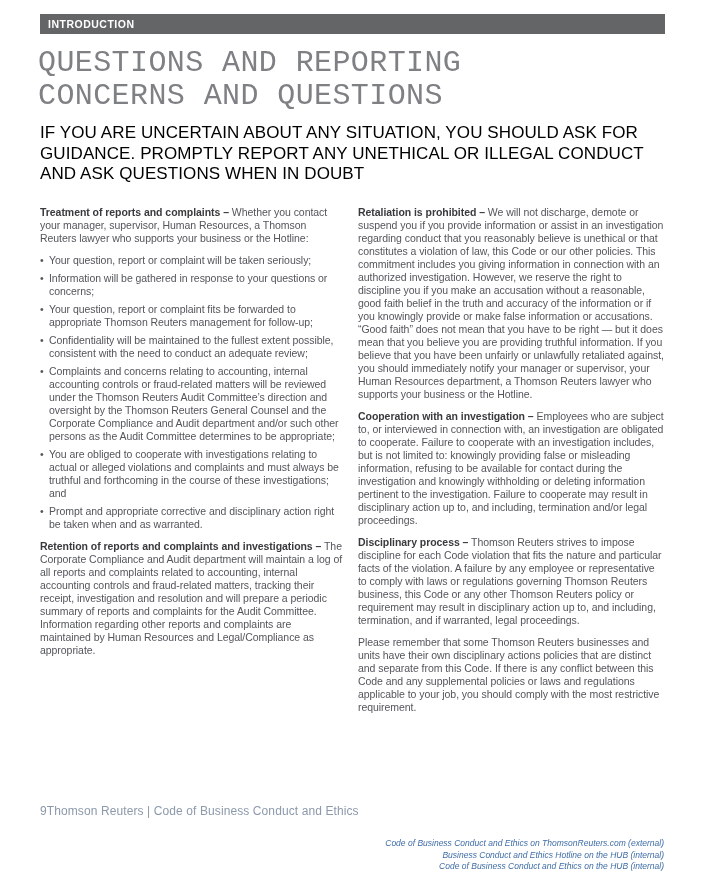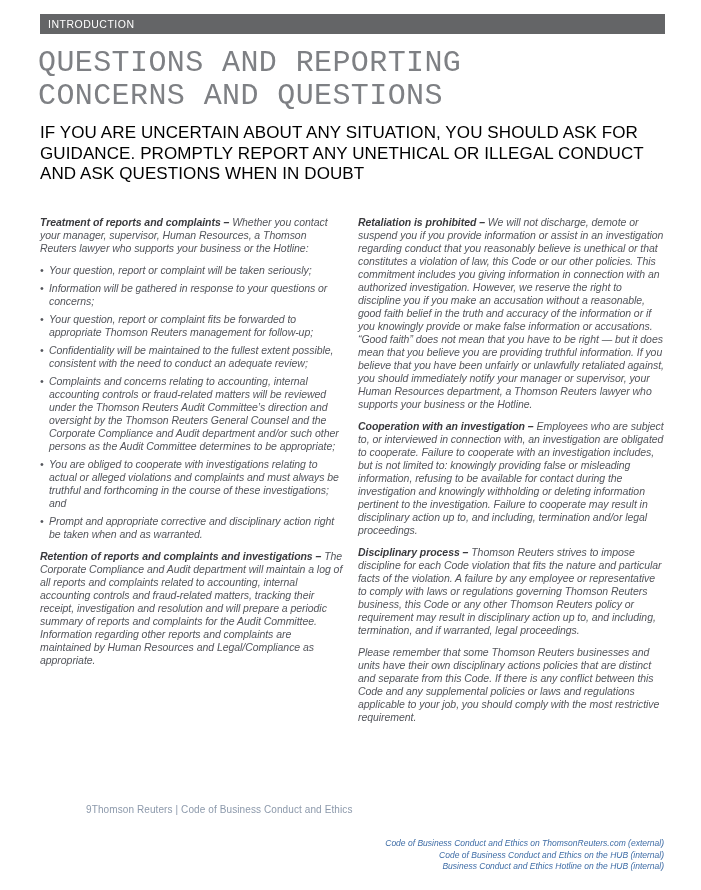--- a/index.html
+++ b/index.html
@@ -11,7 +11,7 @@
   .section-bar {
     position:absolute; left:40px; top:14px; width:625px; height:20px;
     background:#646567; color:#ffffff; font-size:10.5px; letter-spacing:0.5px;
-    display:flex; align-items:center; padding-left:8px; box-sizing:border-box;
+    display:flex; align-items:center; padding-left:8px; box-sizing:border-box;font-weight:bold;
   }
   .page-title {
     position:absolute; left:38px; top:47px;

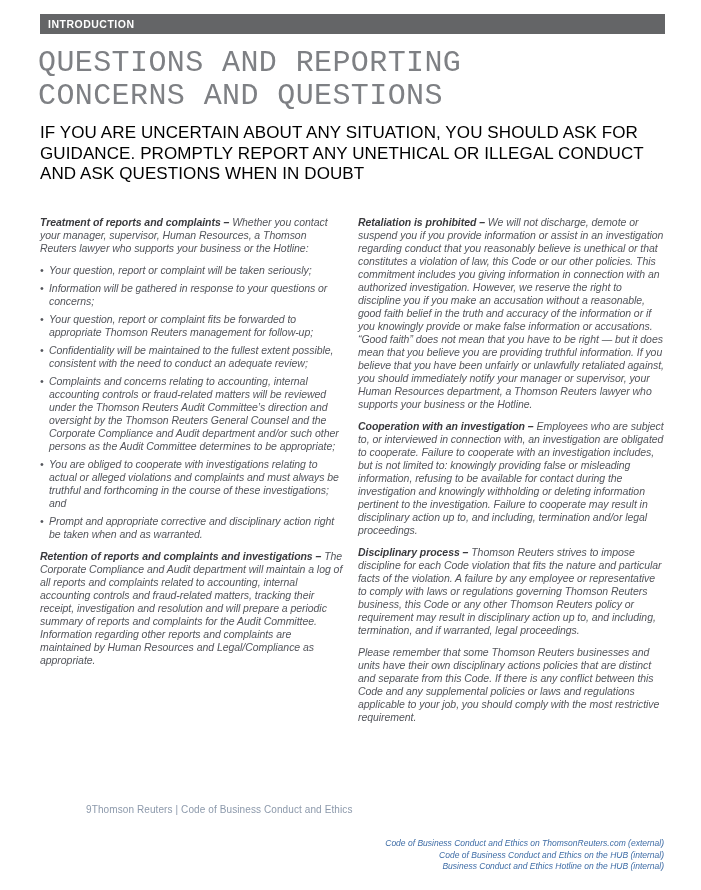--- a/index.html
+++ b/index.html
@@ -23,7 +23,7 @@
     font-size:17px; line-height:20.5px; font-weight:400;
     color:#000000; letter-spacing:0.1px;
   }
-  .col { position:absolute; top:216px;font-style:italic; }
+  .col { position:absolute; top:206px; }
   .col-left  { left:40px;  width:303px; }
   .col-right { left:358px; width:307px; }
   .col p {

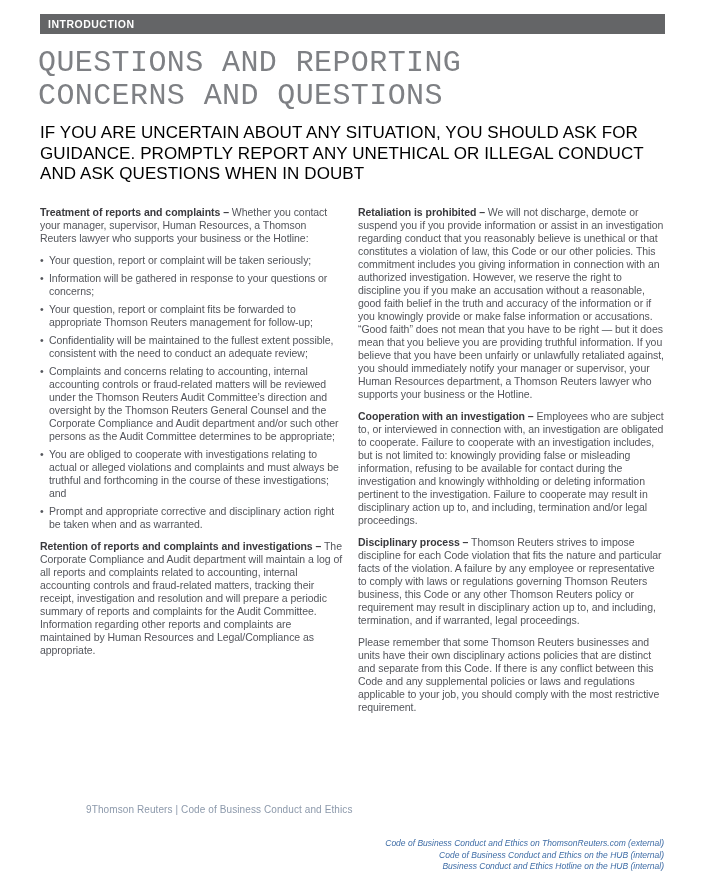--- a/index.html
+++ b/index.html
@@ -39,7 +39,7 @@
   .bullets .marker { position:absolute; left:0; top:0; color:#53555b; }
   .footer-left {
     position:absolute; left:40px; top:804px;
-    font-size:10px; color:#8c99ab; letter-spacing:0.1px;margin-left:46px;
+    font-size:12px; color:#8c99ab; letter-spacing:0.1px;
   }
   .footer-links {
     position:absolute; right:37px; top:838px; text-align:right;

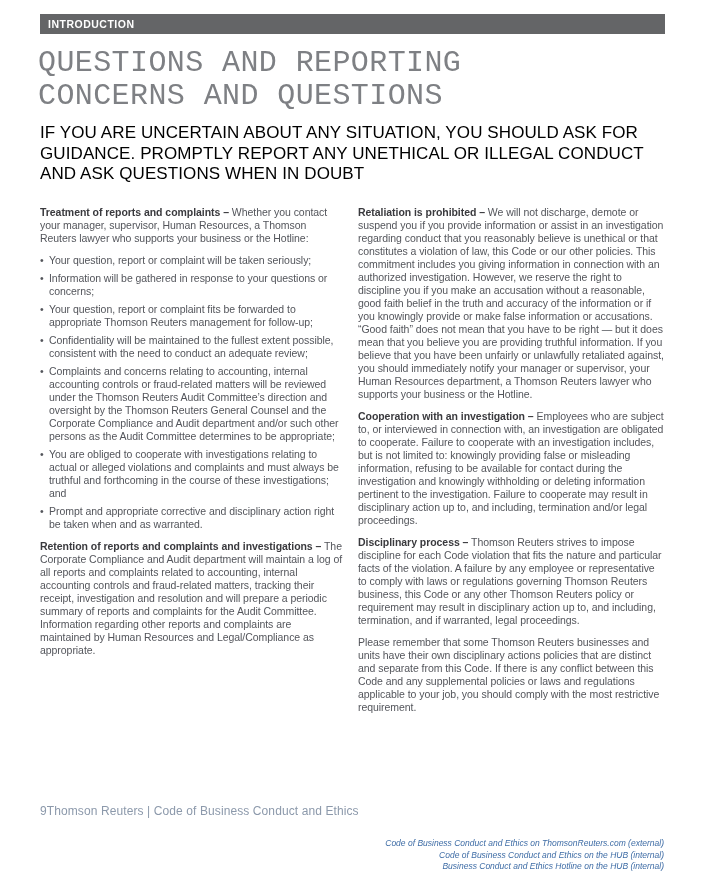--- a/index.html
+++ b/index.html
@@ -88,8 +88,8 @@
 
   <div class="footer-links">
     <span class="link">Code of Business Conduct and Ethics on ThomsonReuters.com (external)</span>
+    <span class="link">Business Conduct and Ethics Hotline on the HUB (internal)</span>
     <span class="link">Code of Business Conduct and Ethics on the HUB (internal)</span>
-    <span class="link">Business Conduct and Ethics Hotline on the HUB (internal)</span>
   </div>
 
 </div>

